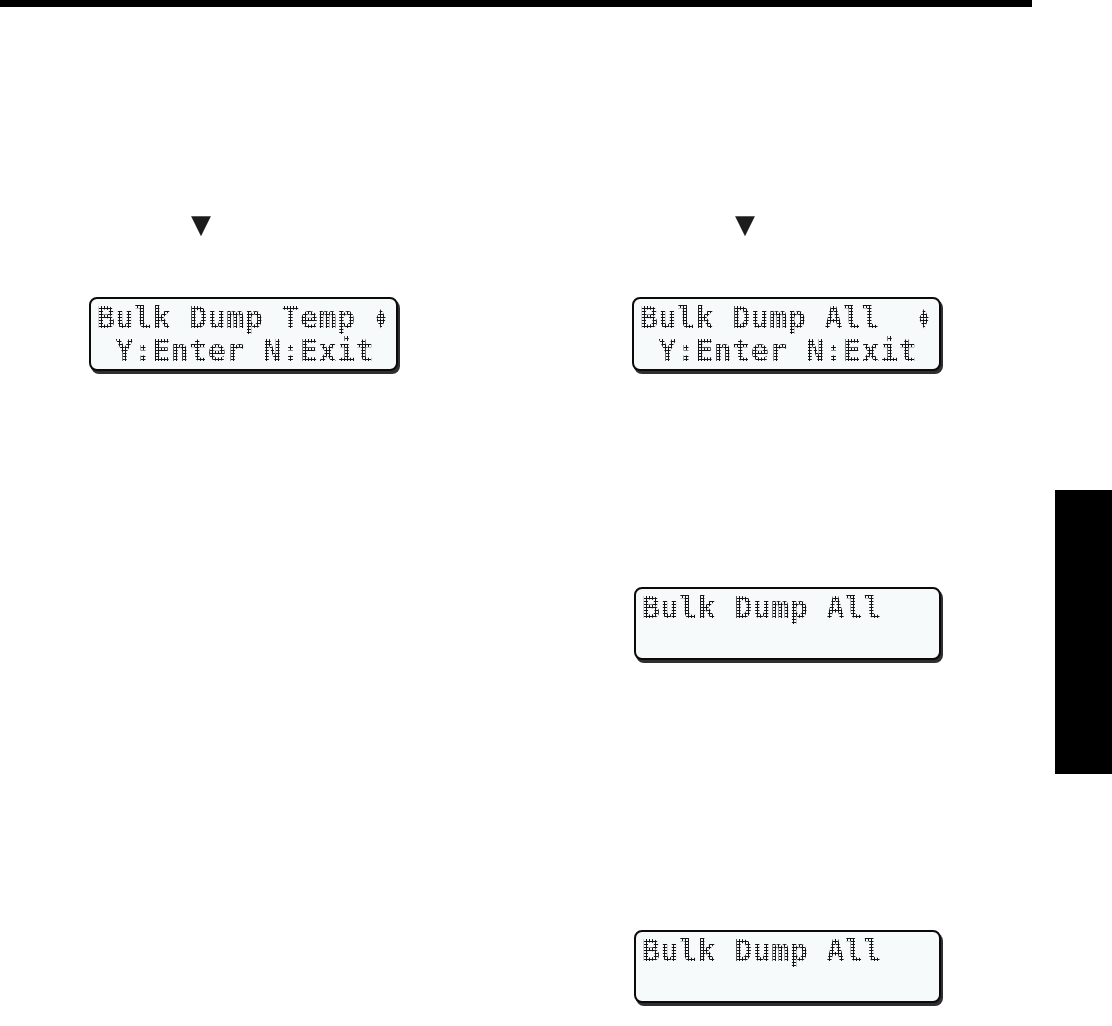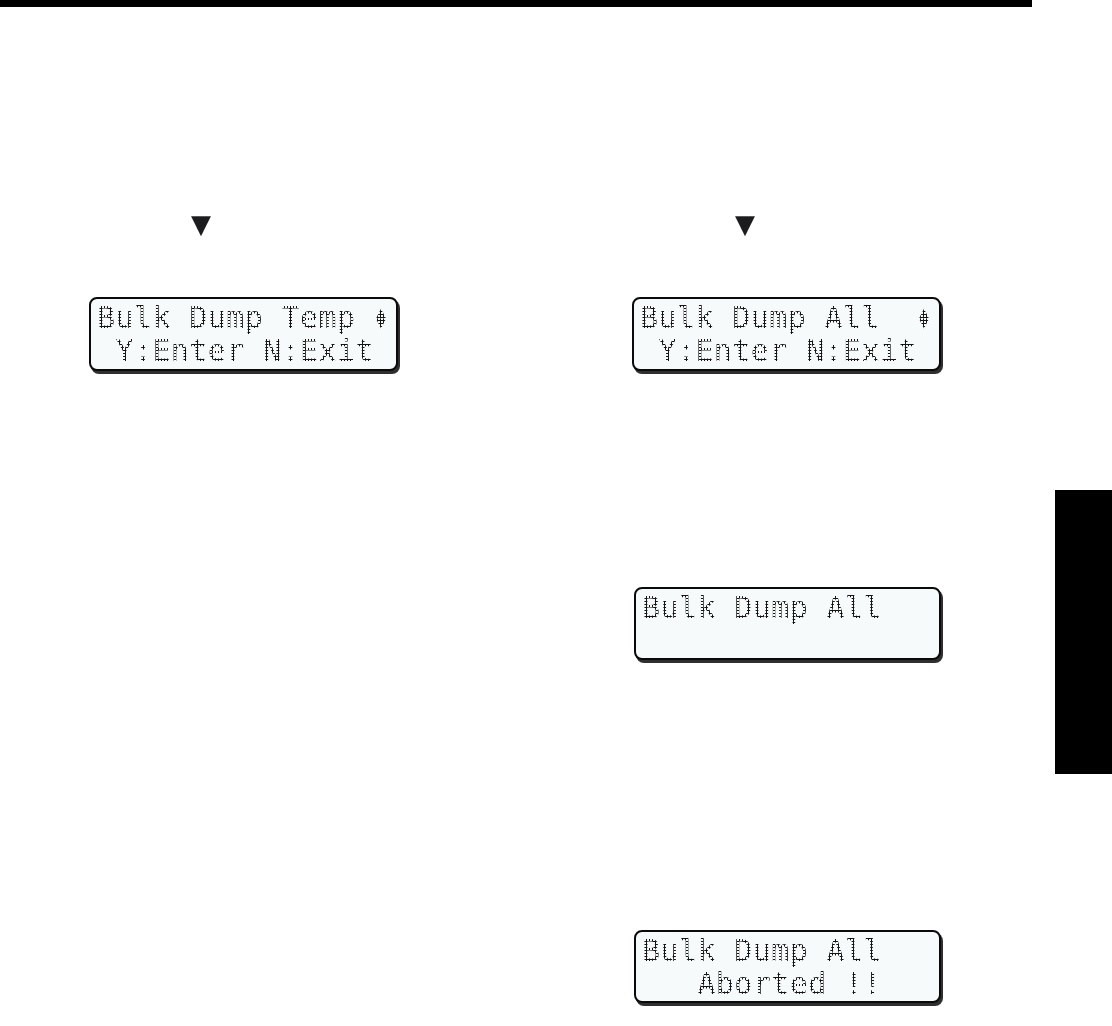--- a/index.html
+++ b/index.html
@@ -72,7 +72,7 @@
     font-size:30px;
     line-height:33px;
     letter-spacing:0.4px;
-    font-weight:normal;
+    font-weight:bold;
   }
   .scroll-indicator{
     position:absolute;

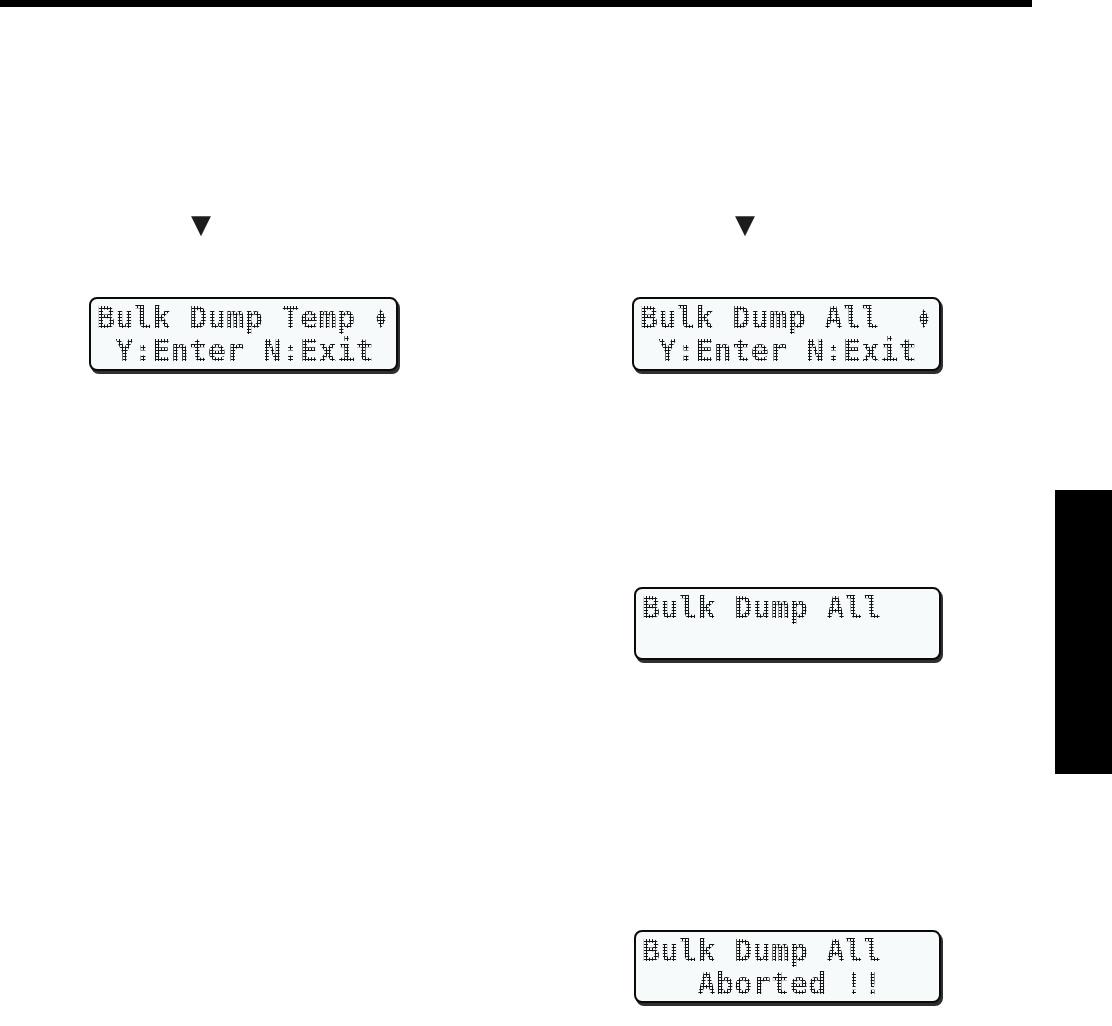--- a/index.html
+++ b/index.html
@@ -130,7 +130,6 @@
   <div class="lcd pos-4">
     <div class="lcd-inner">
       <span class="lcd-line">Bulk Dump All</span>
-      <span class="lcd-line">   Aborted !!</span>
     </div>
   </div>
 

